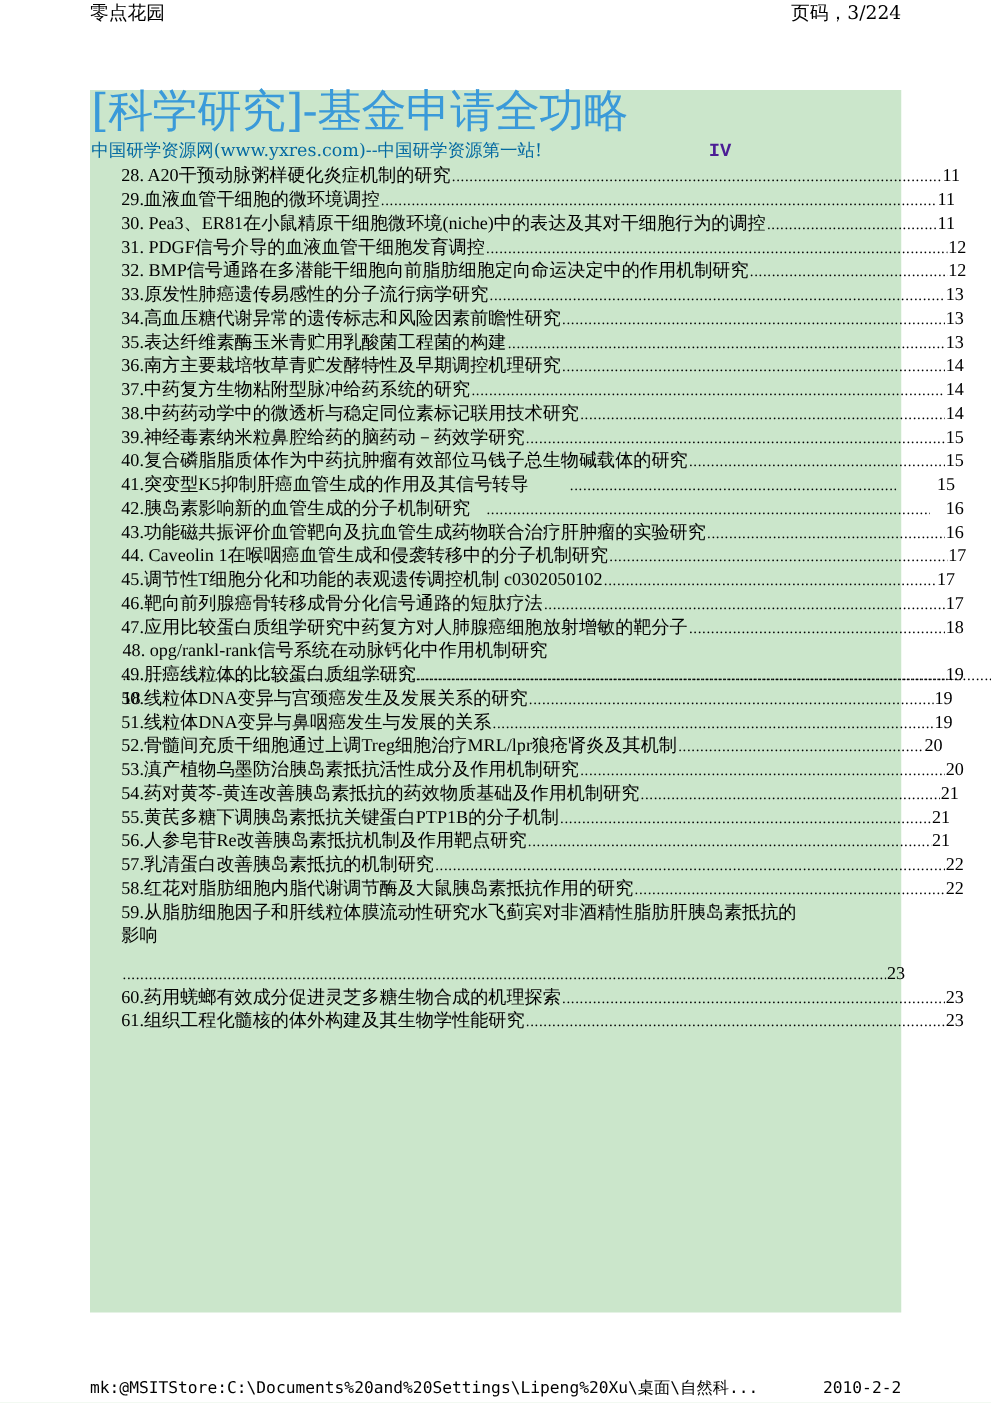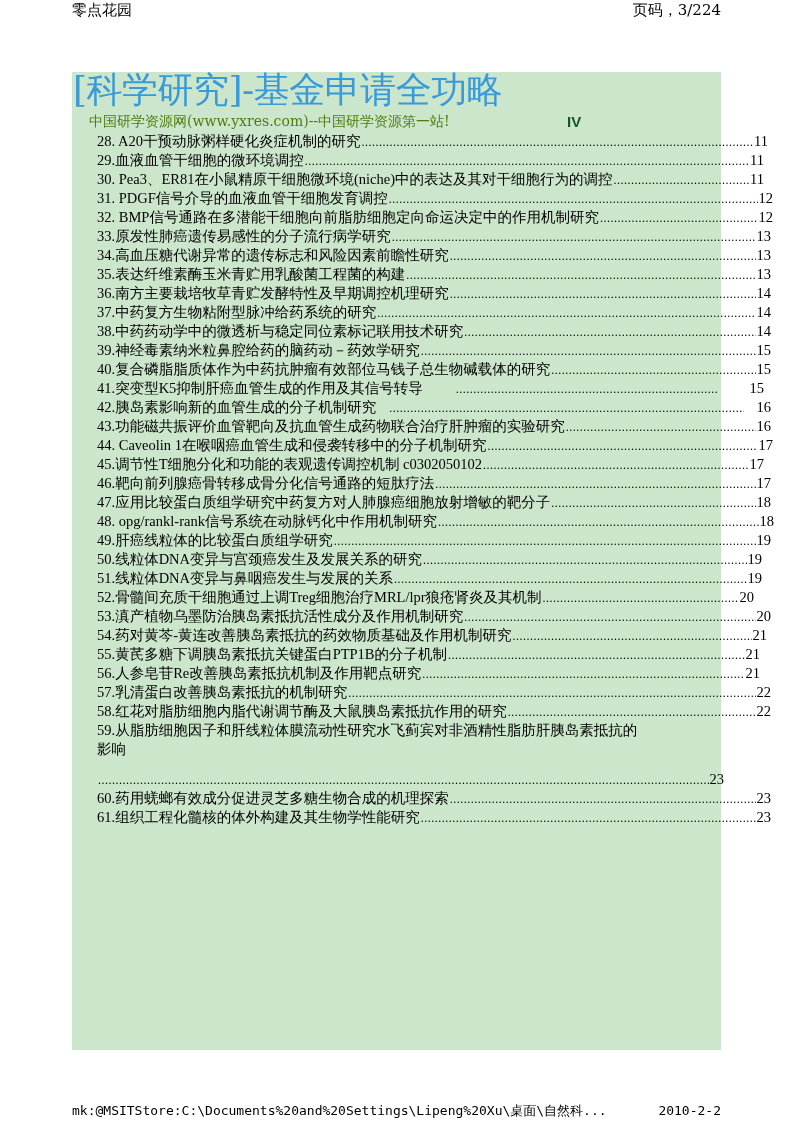--- a/index.html
+++ b/index.html
@@ -15,7 +15,7 @@
            color: #3a9ad9; font-family: "DejaVu Serif", serif; letter-spacing: -0.5px;
            white-space: nowrap; }
   .subtitle { position: absolute; left: 1px; top: 40px; font-size: 14px; line-height: 18px;
-              color: #4d7c0f; white-space: nowrap; font-family: "DejaVu Serif", serif; margin-left: 16px; }
+              color: #0369a1; white-space: nowrap; font-family: "DejaVu Serif", serif; }
   .badge { position: absolute; left: 495px; top: 41px; font-size: 15px; font-weight: bold;
            color: #14532d; font-family: Liberation Sans, sans-serif; }
   .toc { position: absolute; left: 0; top: 60px; width: 649px; }

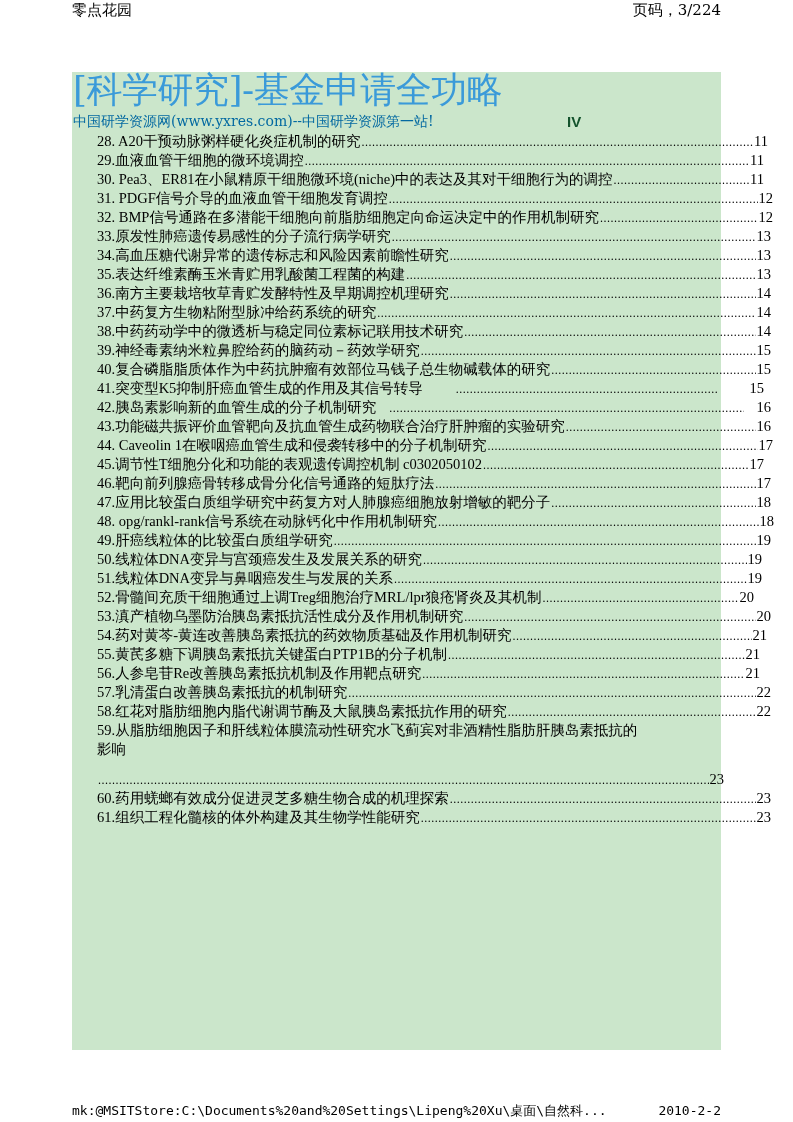--- a/index.html
+++ b/index.html
@@ -17,7 +17,7 @@
   .subtitle { position: absolute; left: 1px; top: 40px; font-size: 14px; line-height: 18px;
               color: #0369a1; white-space: nowrap; font-family: "DejaVu Serif", serif; }
   .badge { position: absolute; left: 495px; top: 41px; font-size: 15px; font-weight: bold;
-           color: #14532d; font-family: Liberation Sans, sans-serif; }
+           color: #4c1d95; font-family: Liberation Mono, monospace; }
   .toc { position: absolute; left: 0; top: 60px; width: 649px; }
   .toc-row { position: relative; height: 19px; line-height: 19px; font-size: 14.5px;
              font-family: "Liberation Serif", "DejaVu Serif", serif; white-space: nowrap; padding-left: 25px; }

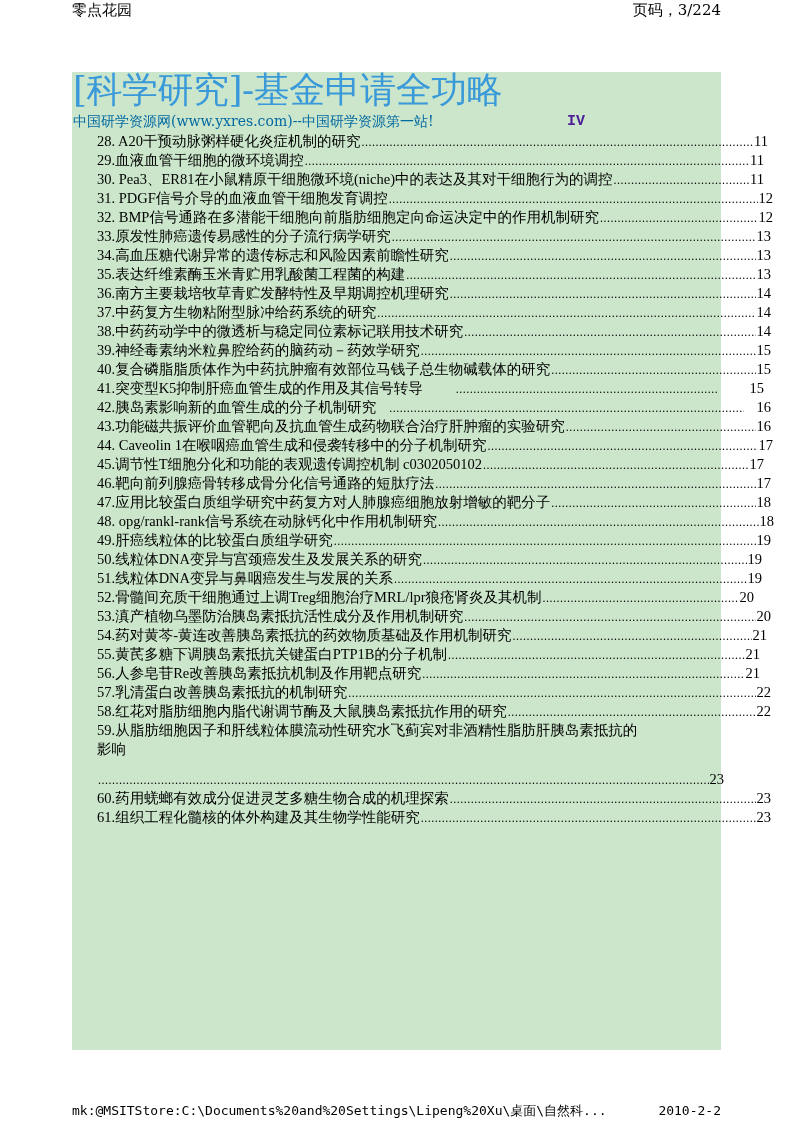--- a/index.html
+++ b/index.html
@@ -184,7 +184,7 @@
         </div>
       </div>
       <div class="toc-row">
-        <div class="entry" style="width: 677px;">
+        <div class="entry" style="width: 677px; flex-direction: column;">
           <span class="lbl">48. opg/rankl-rank信号系统在动脉钙化中作用机制研究</span>
           <span class="dots"></span>
           <span class="pg">18</span>

